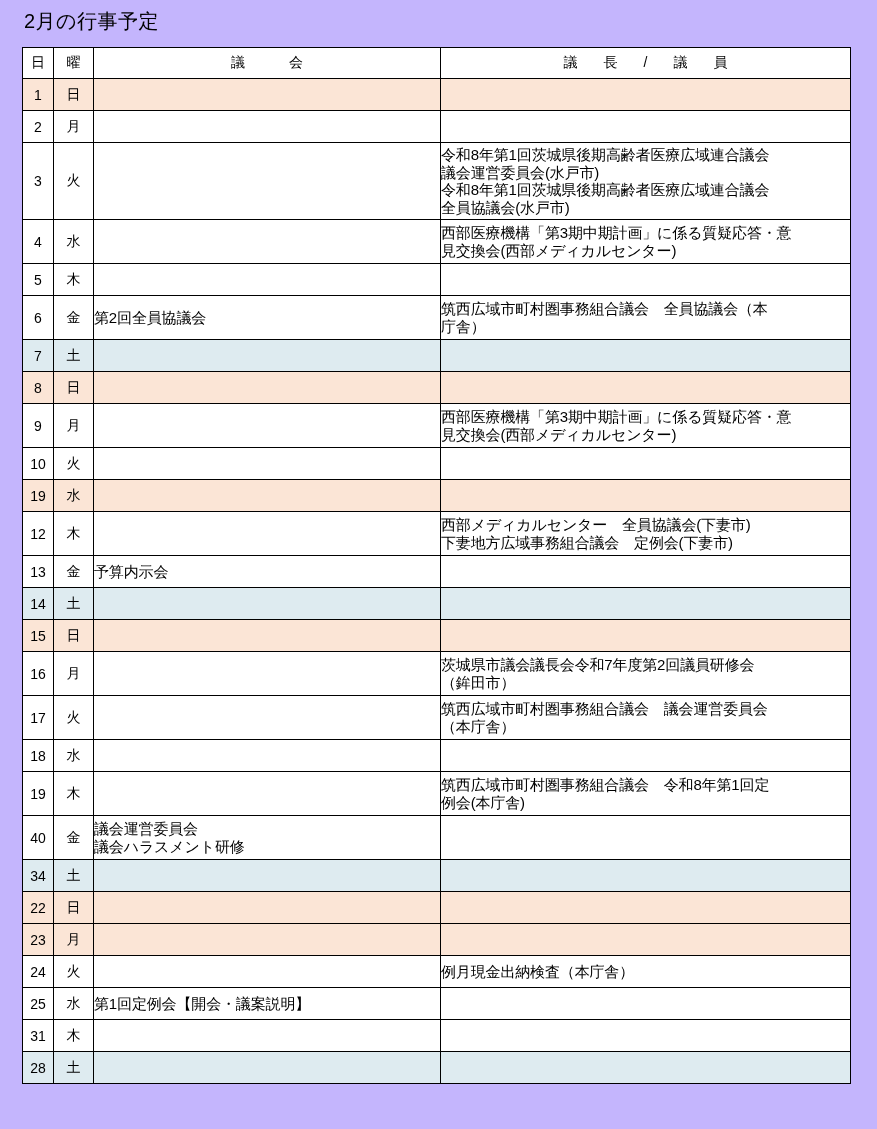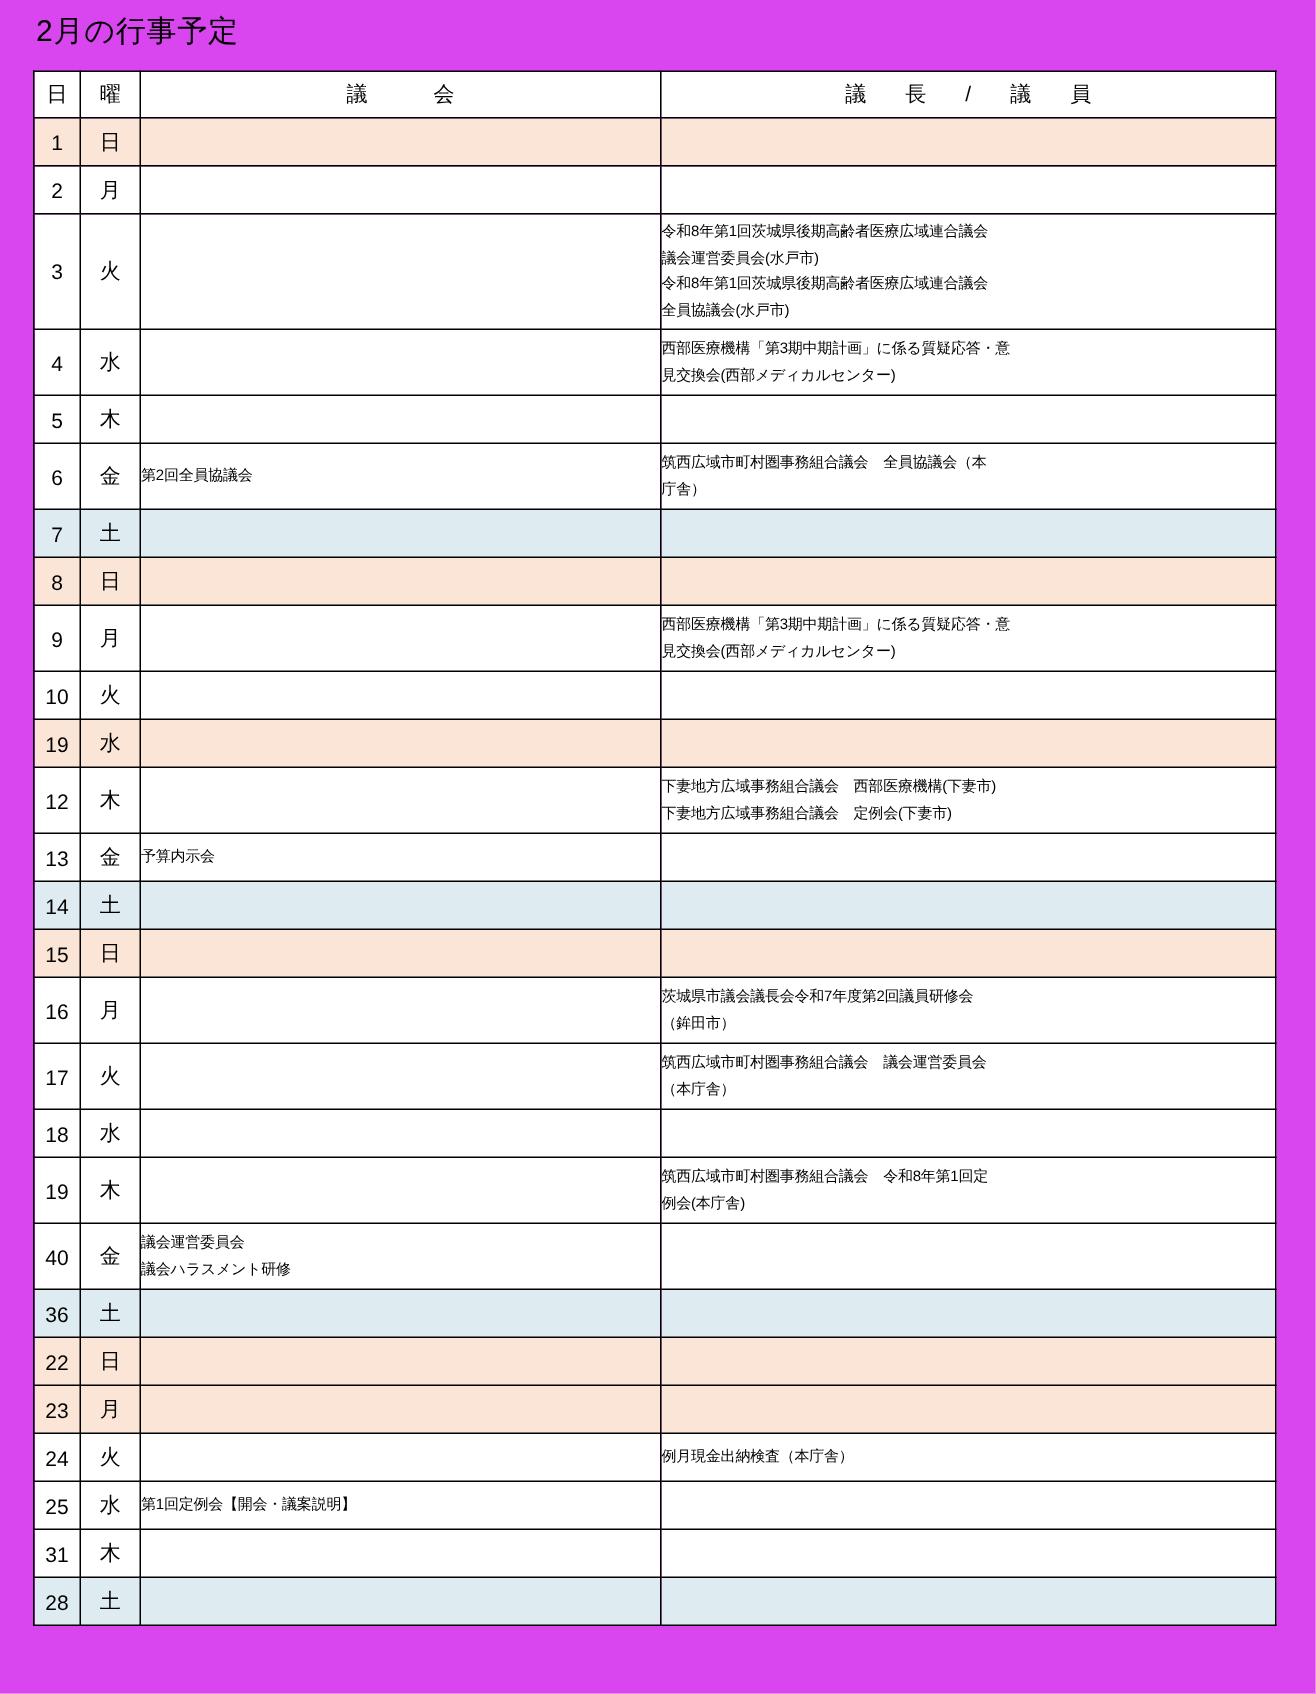--- a/index.html
+++ b/index.html
@@ -18,7 +18,7 @@
     position: relative;
     width: 877px;
     height: 1129px;
-    background: #d946ef;
+    background: #c4b5fd;
   }
   #page-title {
     position: absolute;

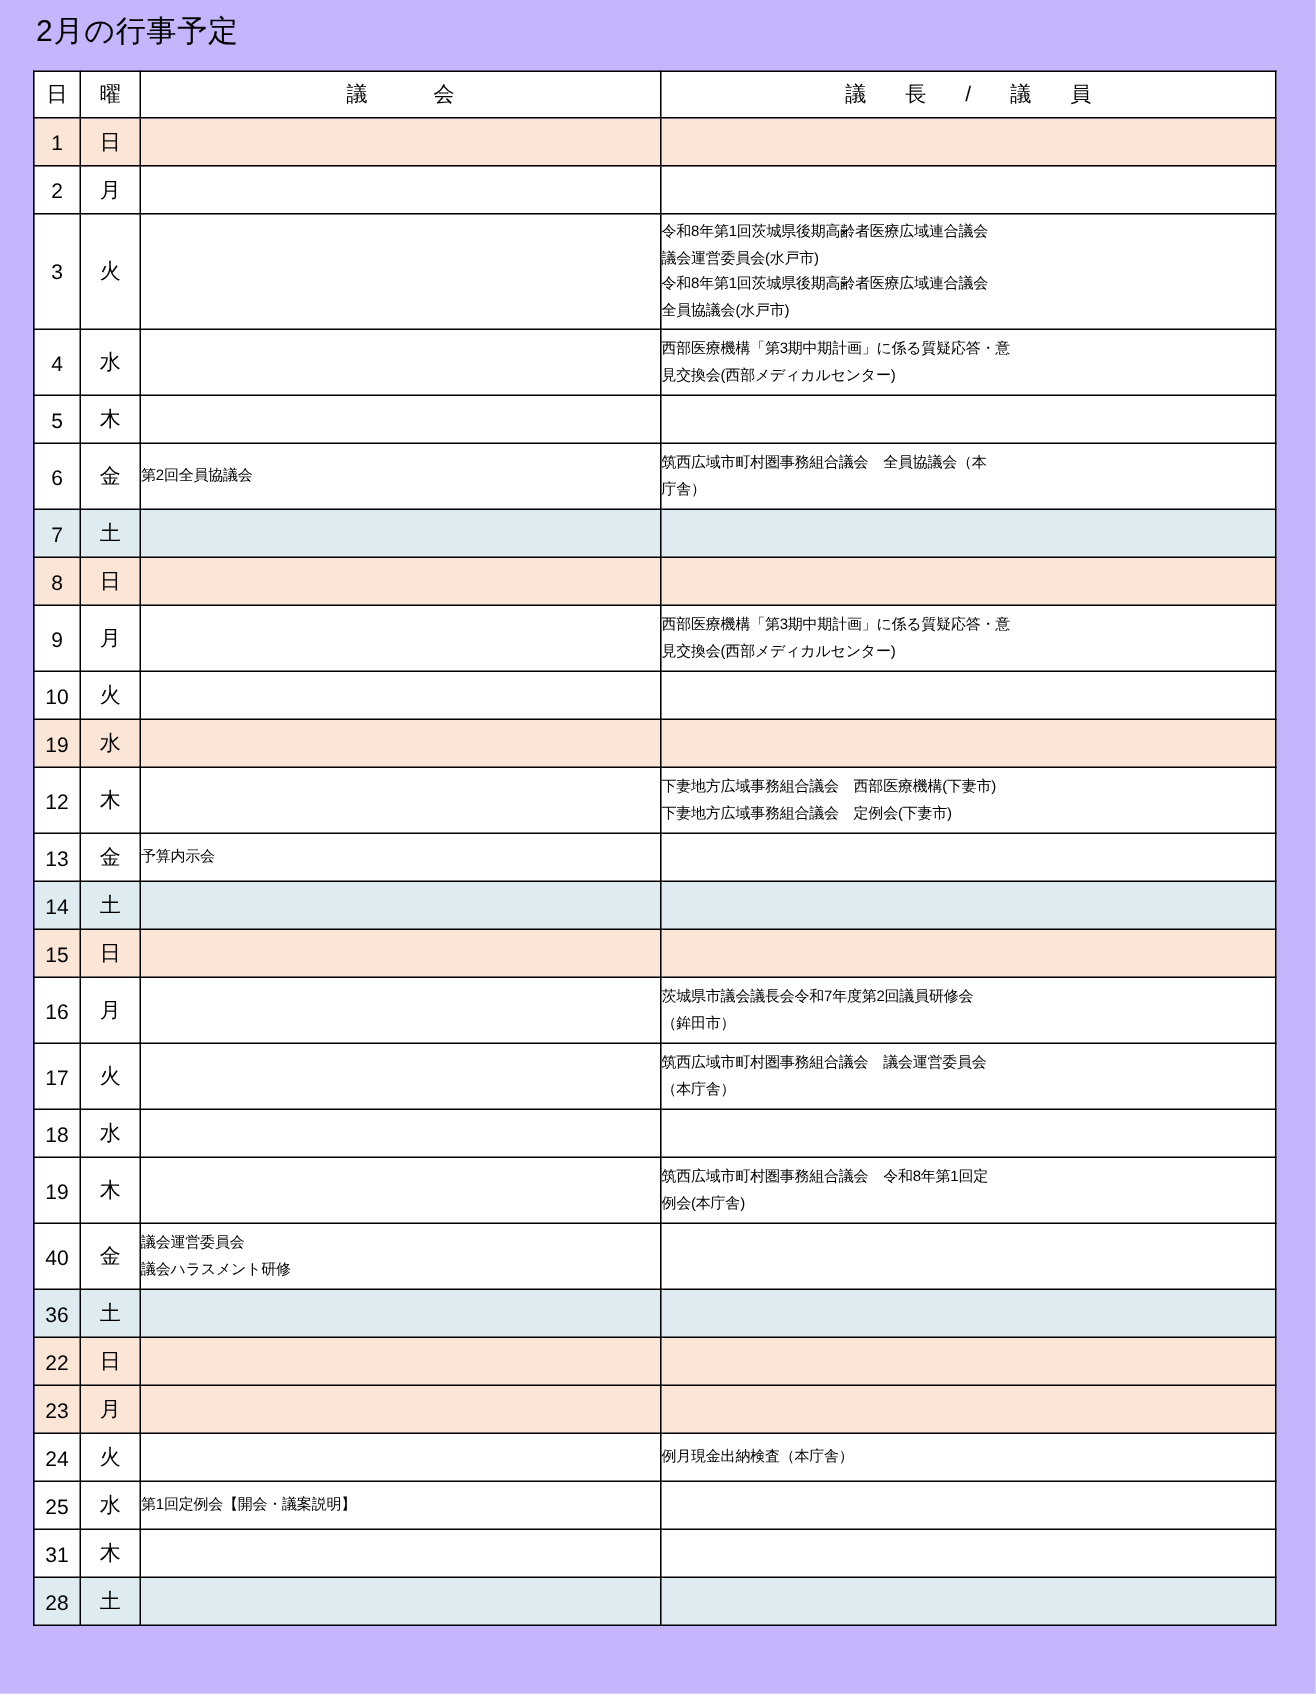--- a/index.html
+++ b/index.html
@@ -81,7 +81,7 @@
   td.ev-cell {
     text-align: left;
     padding: 1px 3px 1px 4px;
-    font-size: 10px;
+    font-size: 15px;
     line-height: 17.5px;
     white-space: pre-line;
     letter-spacing: -0.15px;

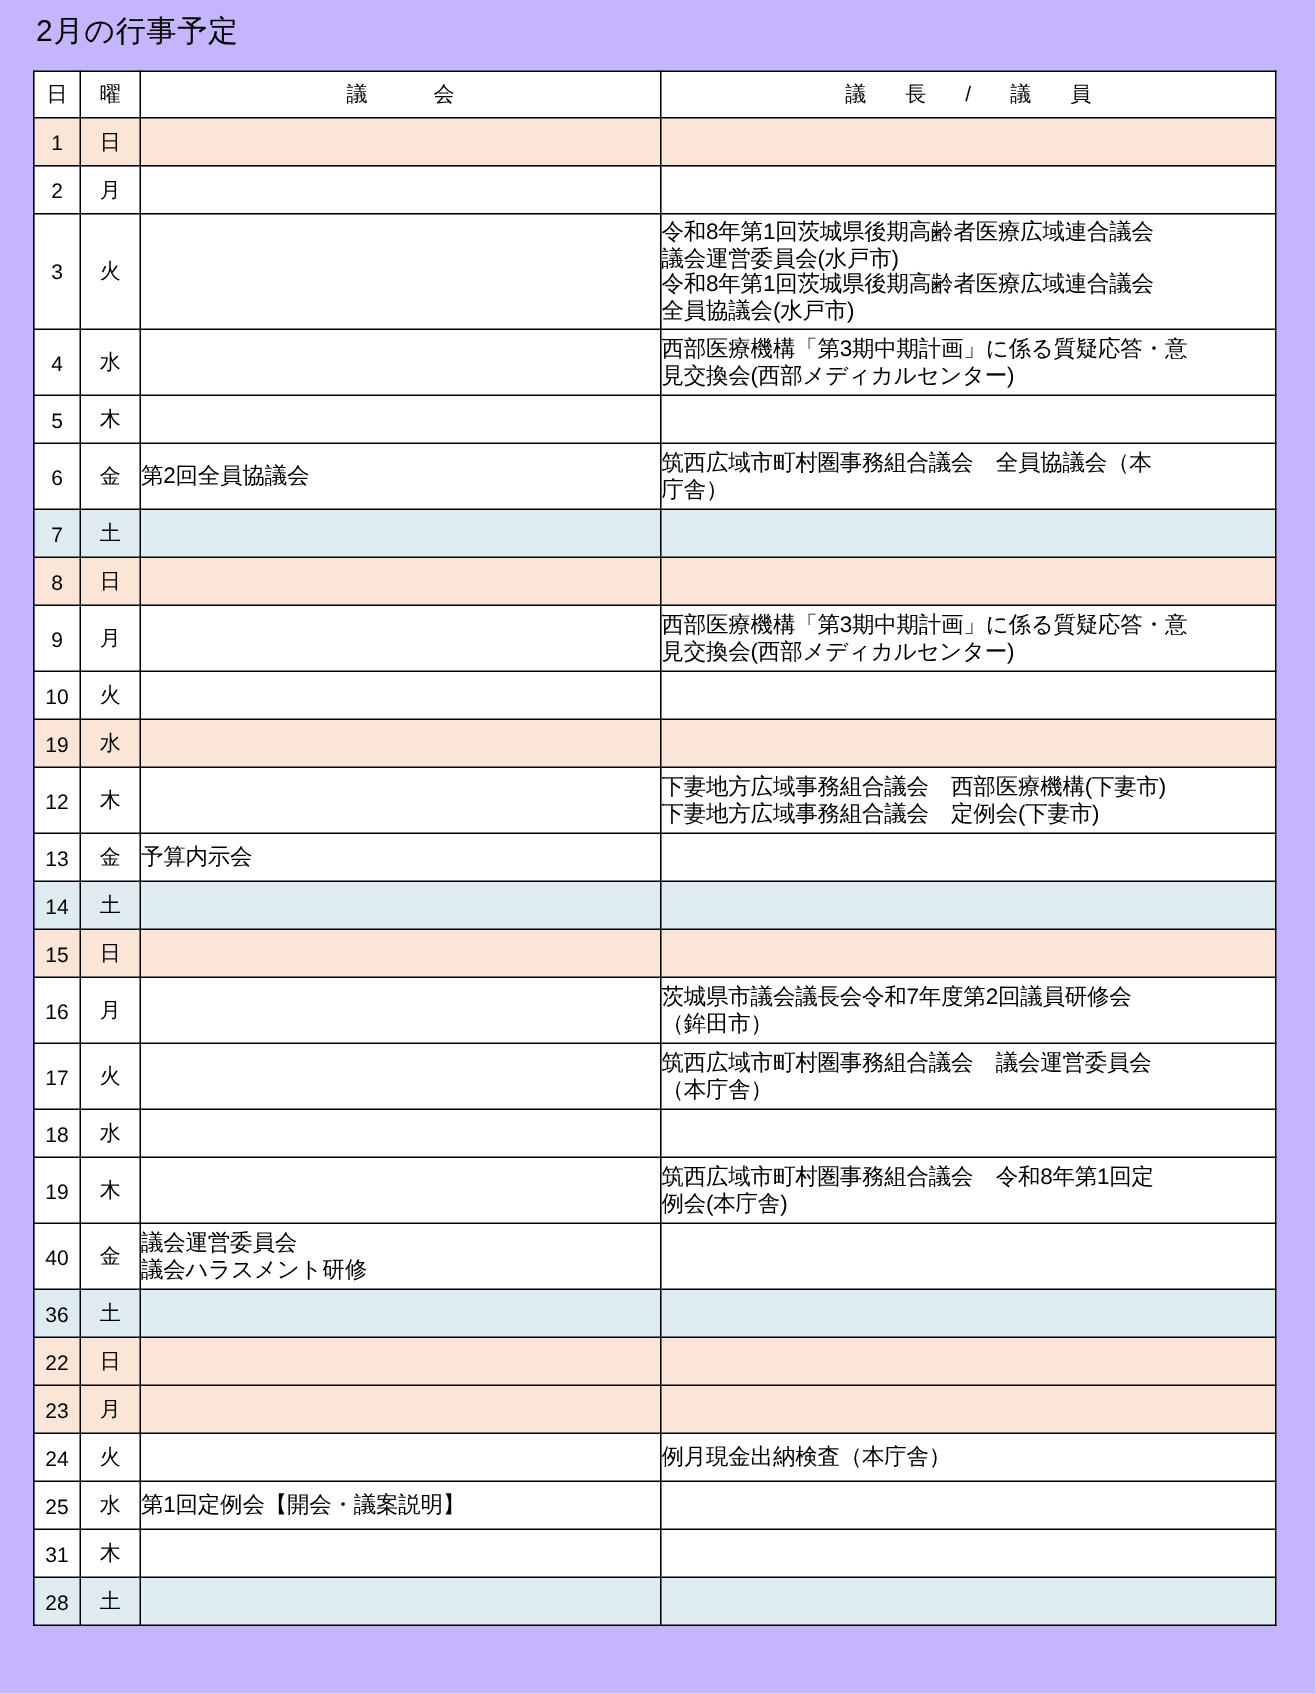--- a/index.html
+++ b/index.html
@@ -195,7 +195,7 @@
           <td class="day-cell">12</td>
           <td class="wd-cell">木</td>
           <td class="ev-cell"></td>
-          <td class="ev-cell">下妻地方広域事務組合議会　西部医療機構(下妻市)
+          <td class="ev-cell">西部メディカルセンター　全員協議会(下妻市)
 下妻地方広域事務組合議会　定例会(下妻市)</td>
         </tr>
         <tr class="plain r-h1">

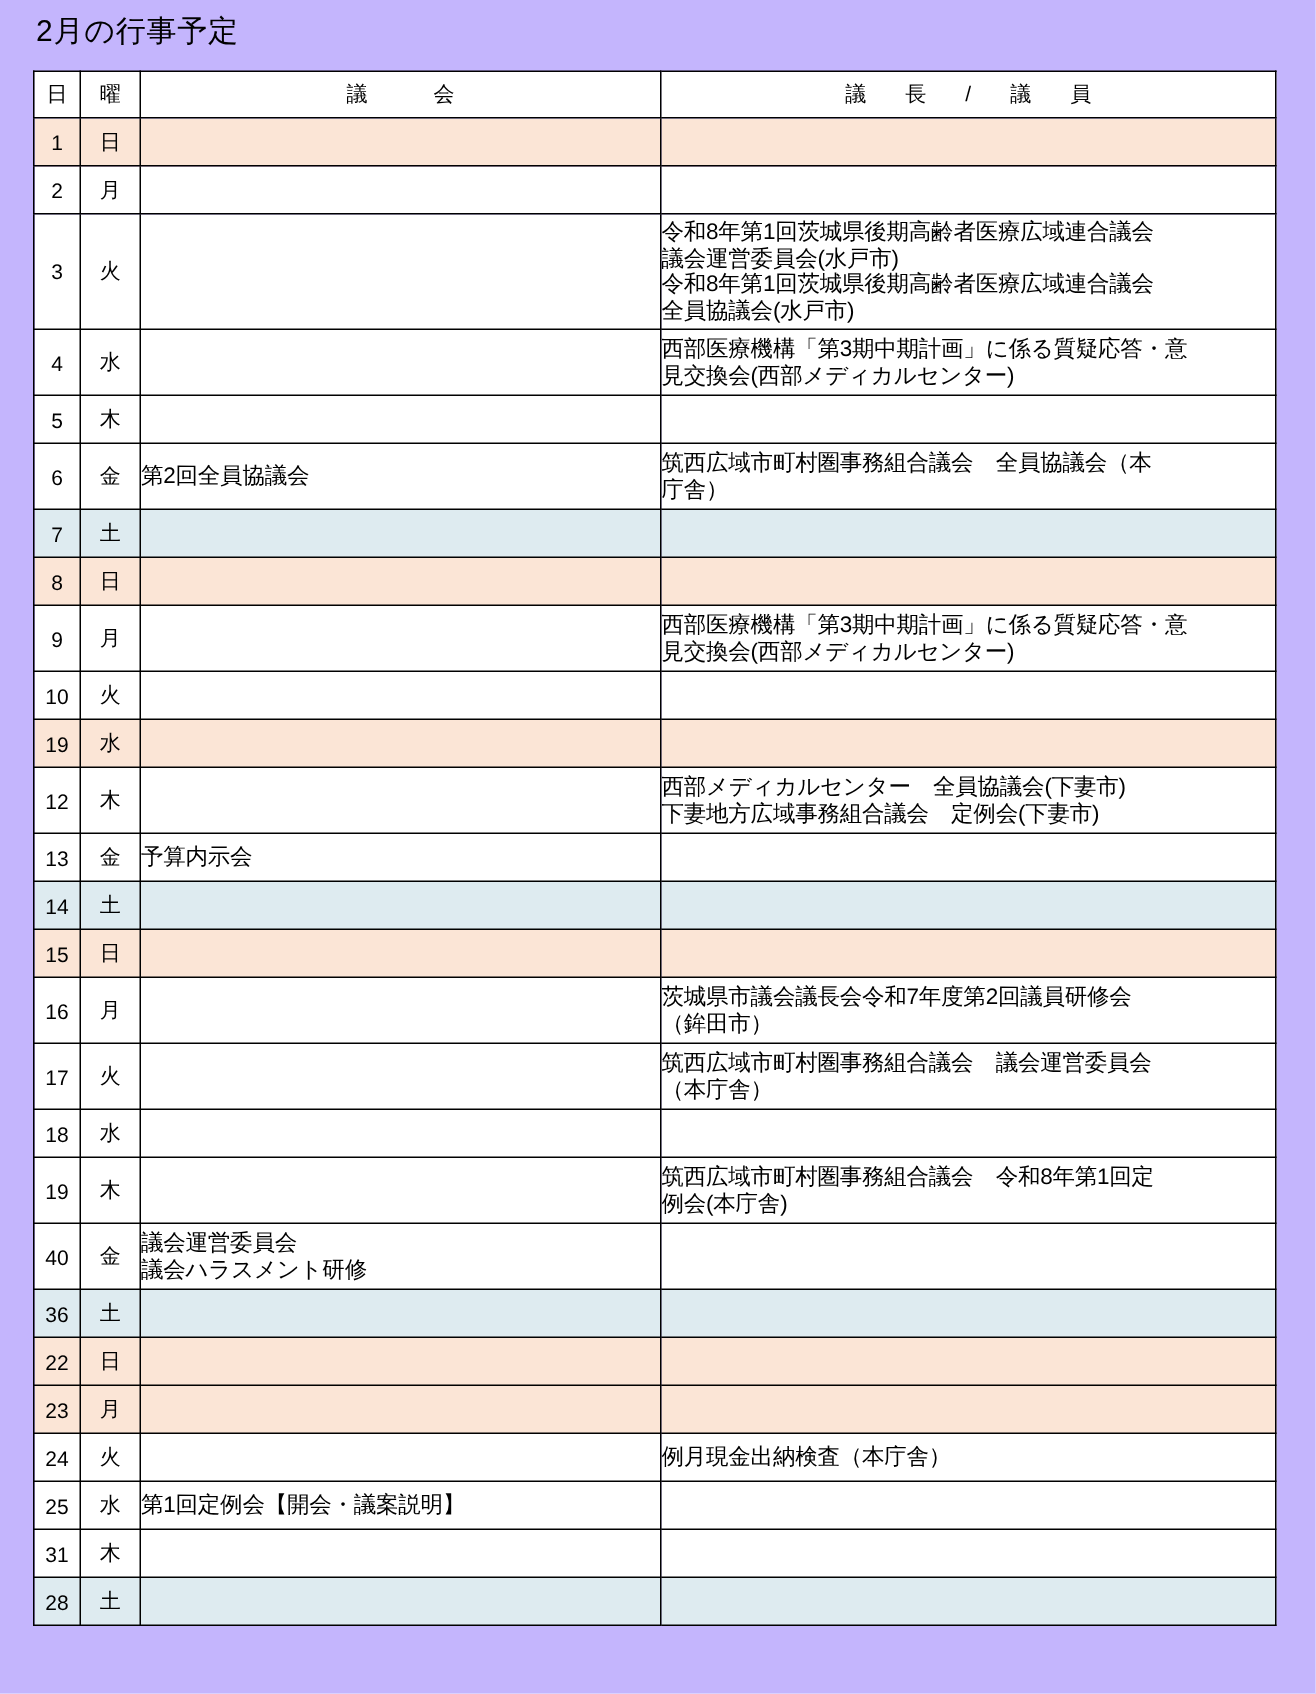--- a/index.html
+++ b/index.html
@@ -251,7 +251,7 @@
           <td class="ev-cell"></td>
         </tr>
         <tr class="sat r-h1">
-          <td class="day-cell">36</td>
+          <td class="day-cell">34</td>
           <td class="wd-cell">土</td>
           <td class="ev-cell"></td>
           <td class="ev-cell"></td>

